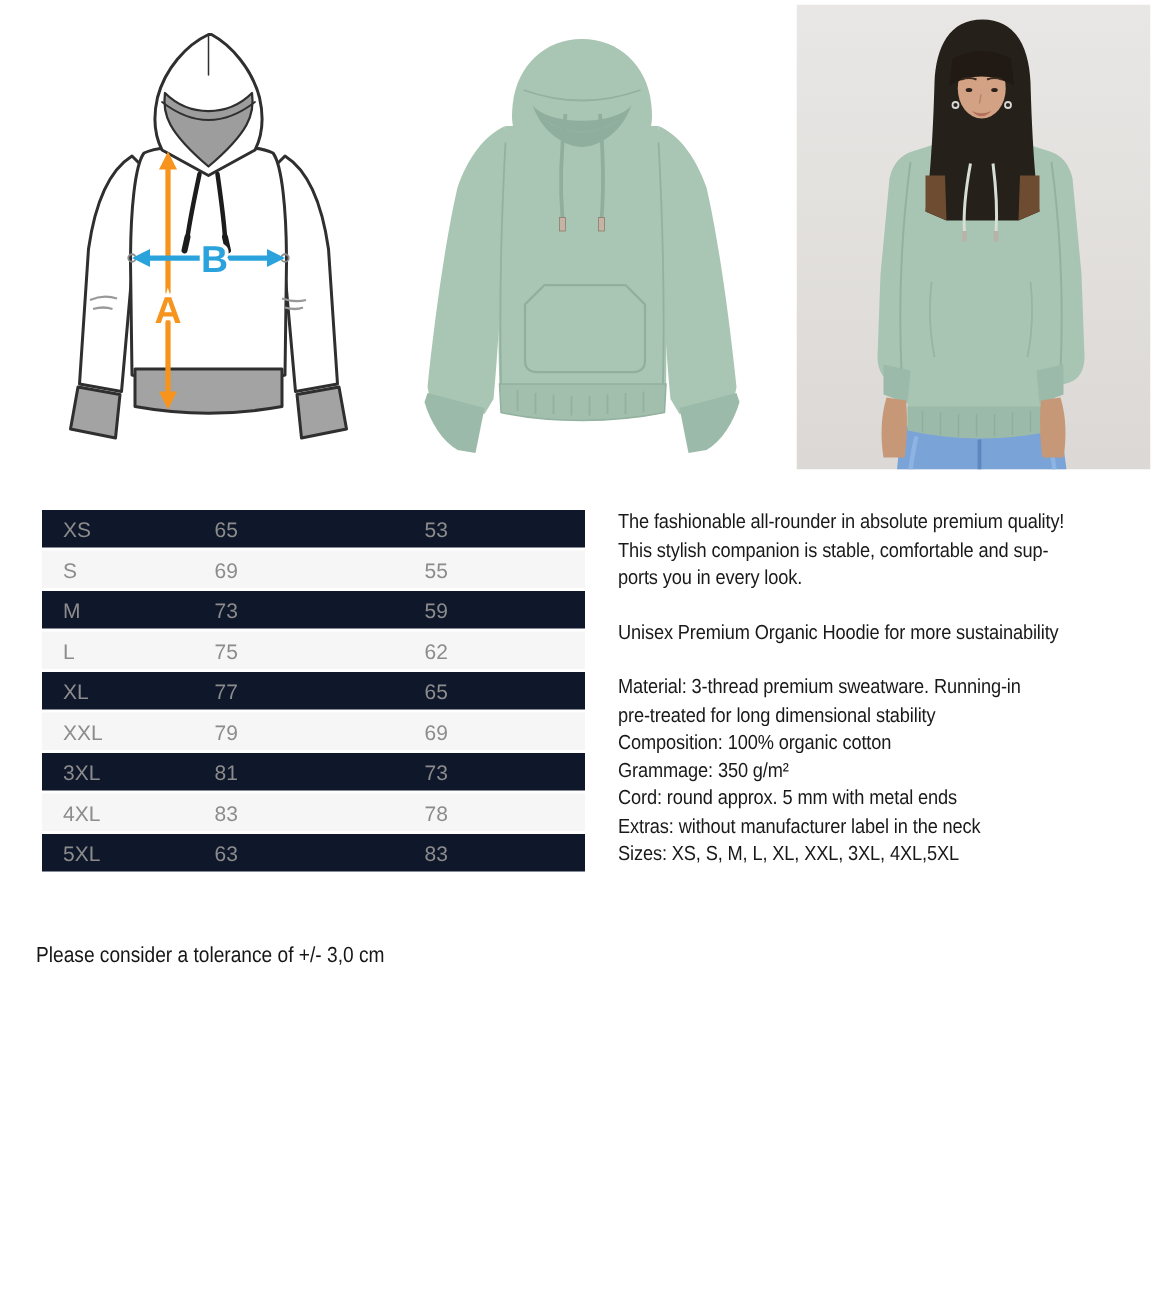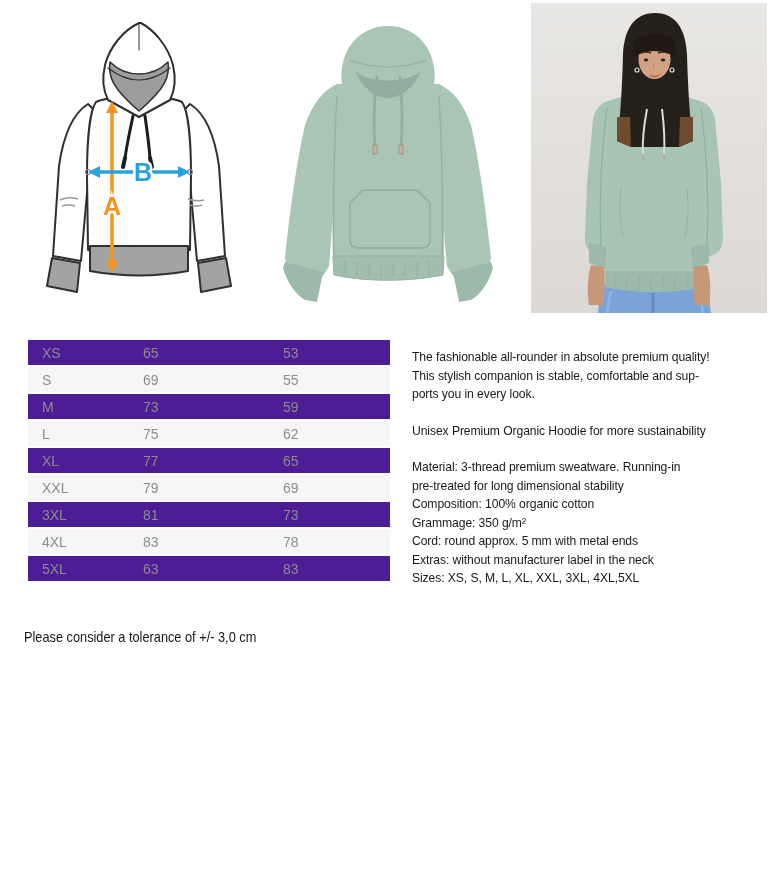--- a/index.html
+++ b/index.html
@@ -22,7 +22,7 @@
     margin-bottom:2px;font-size:14px;color:#8c8c8c;
   }
   .trow.thead{background:#efefef;color:#7b7b7b;}
-  .trow.odd{background:#4c1d95;}
+  .trow.odd{background:#0f172a;}
   .trow.even{background:#f6f6f6;}
   .trow span{white-space:nowrap;}
 

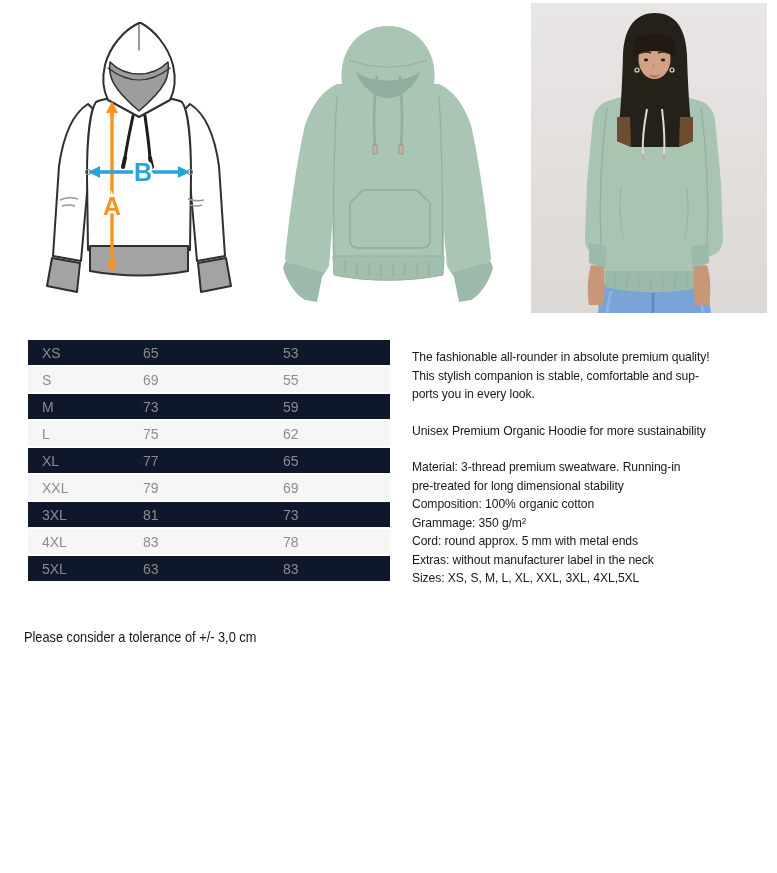--- a/index.html
+++ b/index.html
@@ -33,7 +33,7 @@
   }
 
   
-  .description{left:412px;top:348px;width:360px;color:#191919;}
+  .description{left:412px;top:339px;width:360px;color:#191919;}
   .description .para{margin:0 0 18px 0;}
   .description .line{
     font-size:13.5px;line-height:18.5px;white-space:nowrap;

